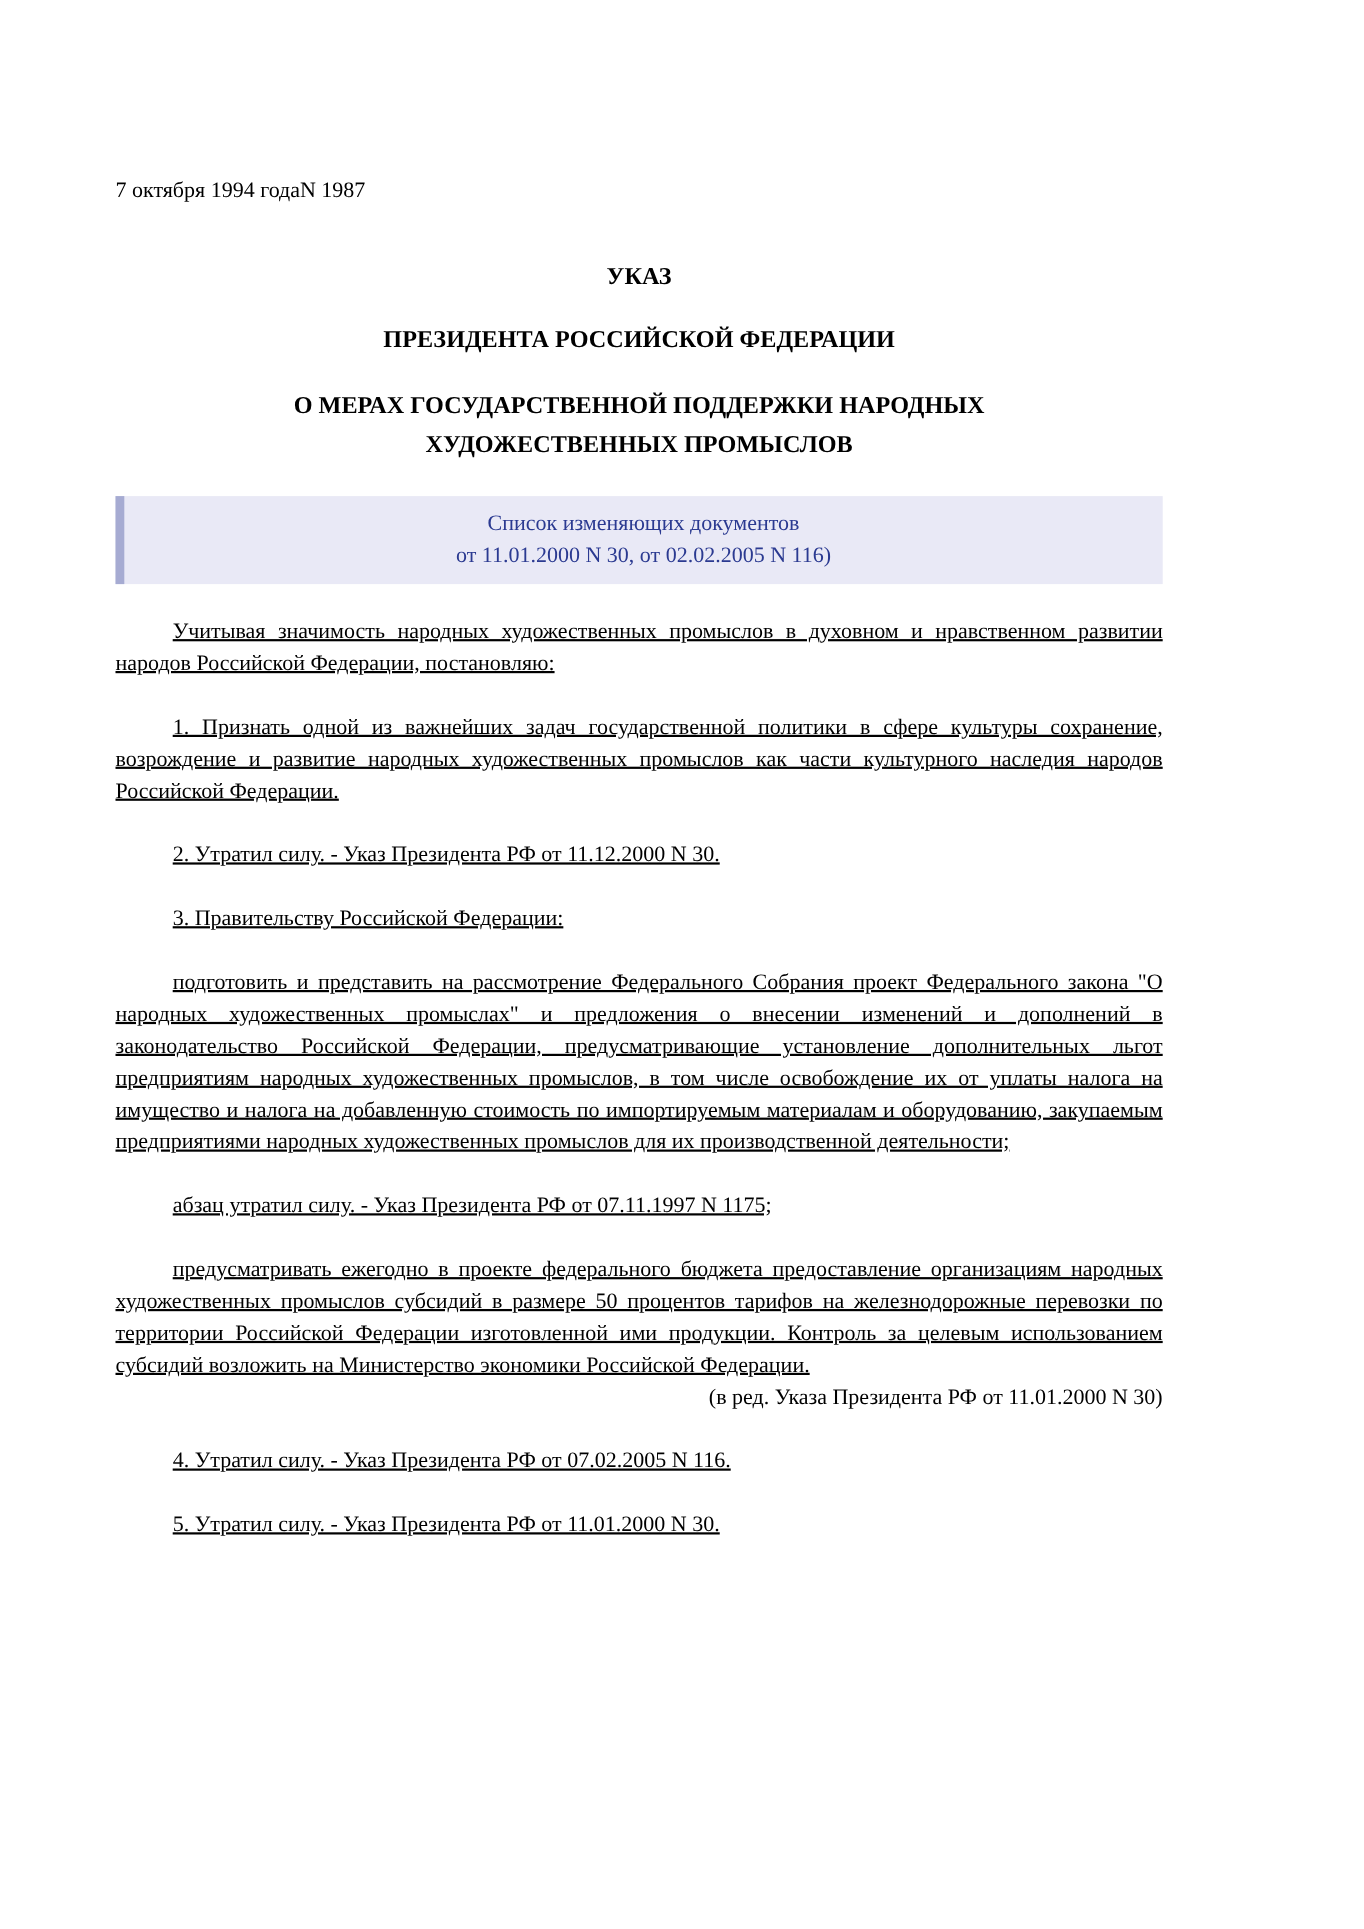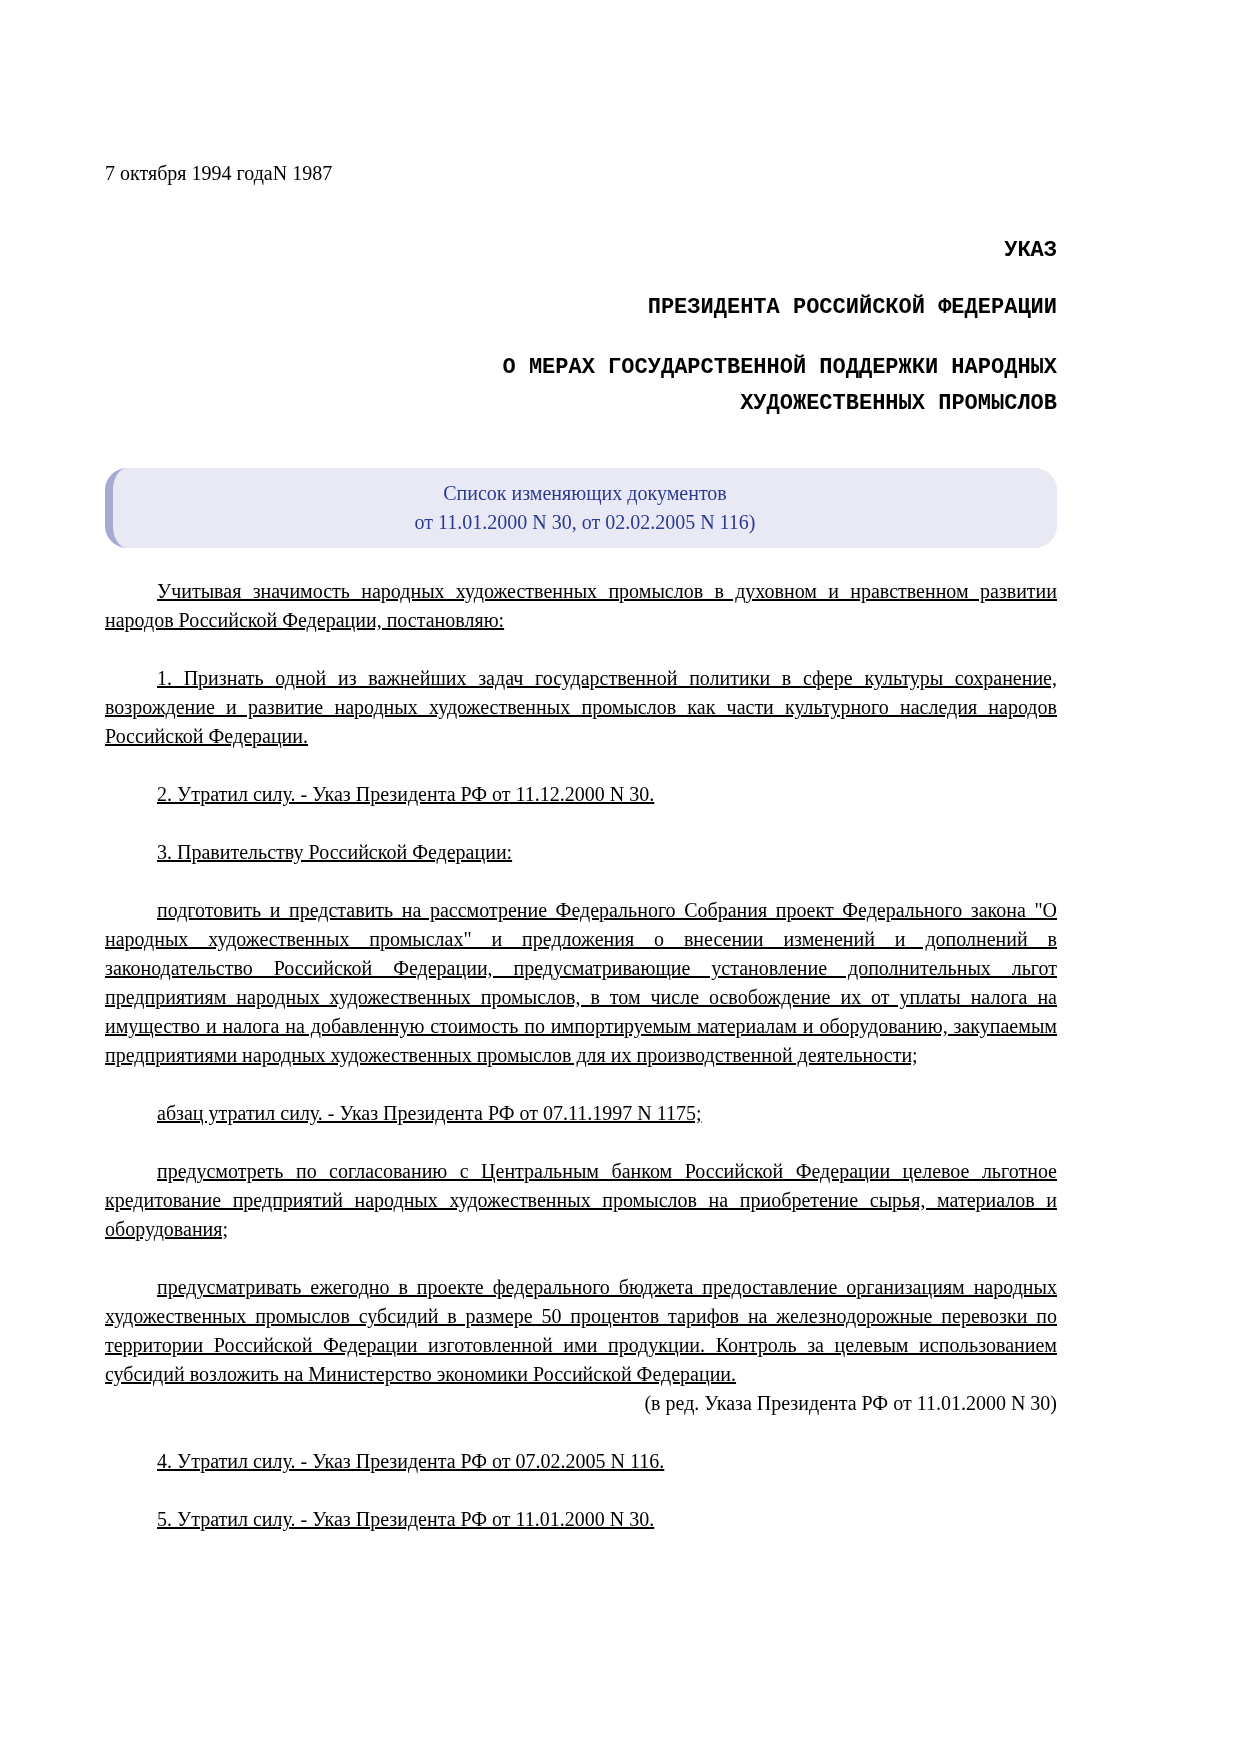--- a/index.html
+++ b/index.html
@@ -26,7 +26,7 @@
   }
 
   
-  .doc-title { margin-top: 50px; text-align: right; font-family: Liberation Mono, monospace; }
+  .doc-title { margin-top: 50px; text-align: center; }
   .title-line {
     font-size: 22px;
     font-weight: bold;

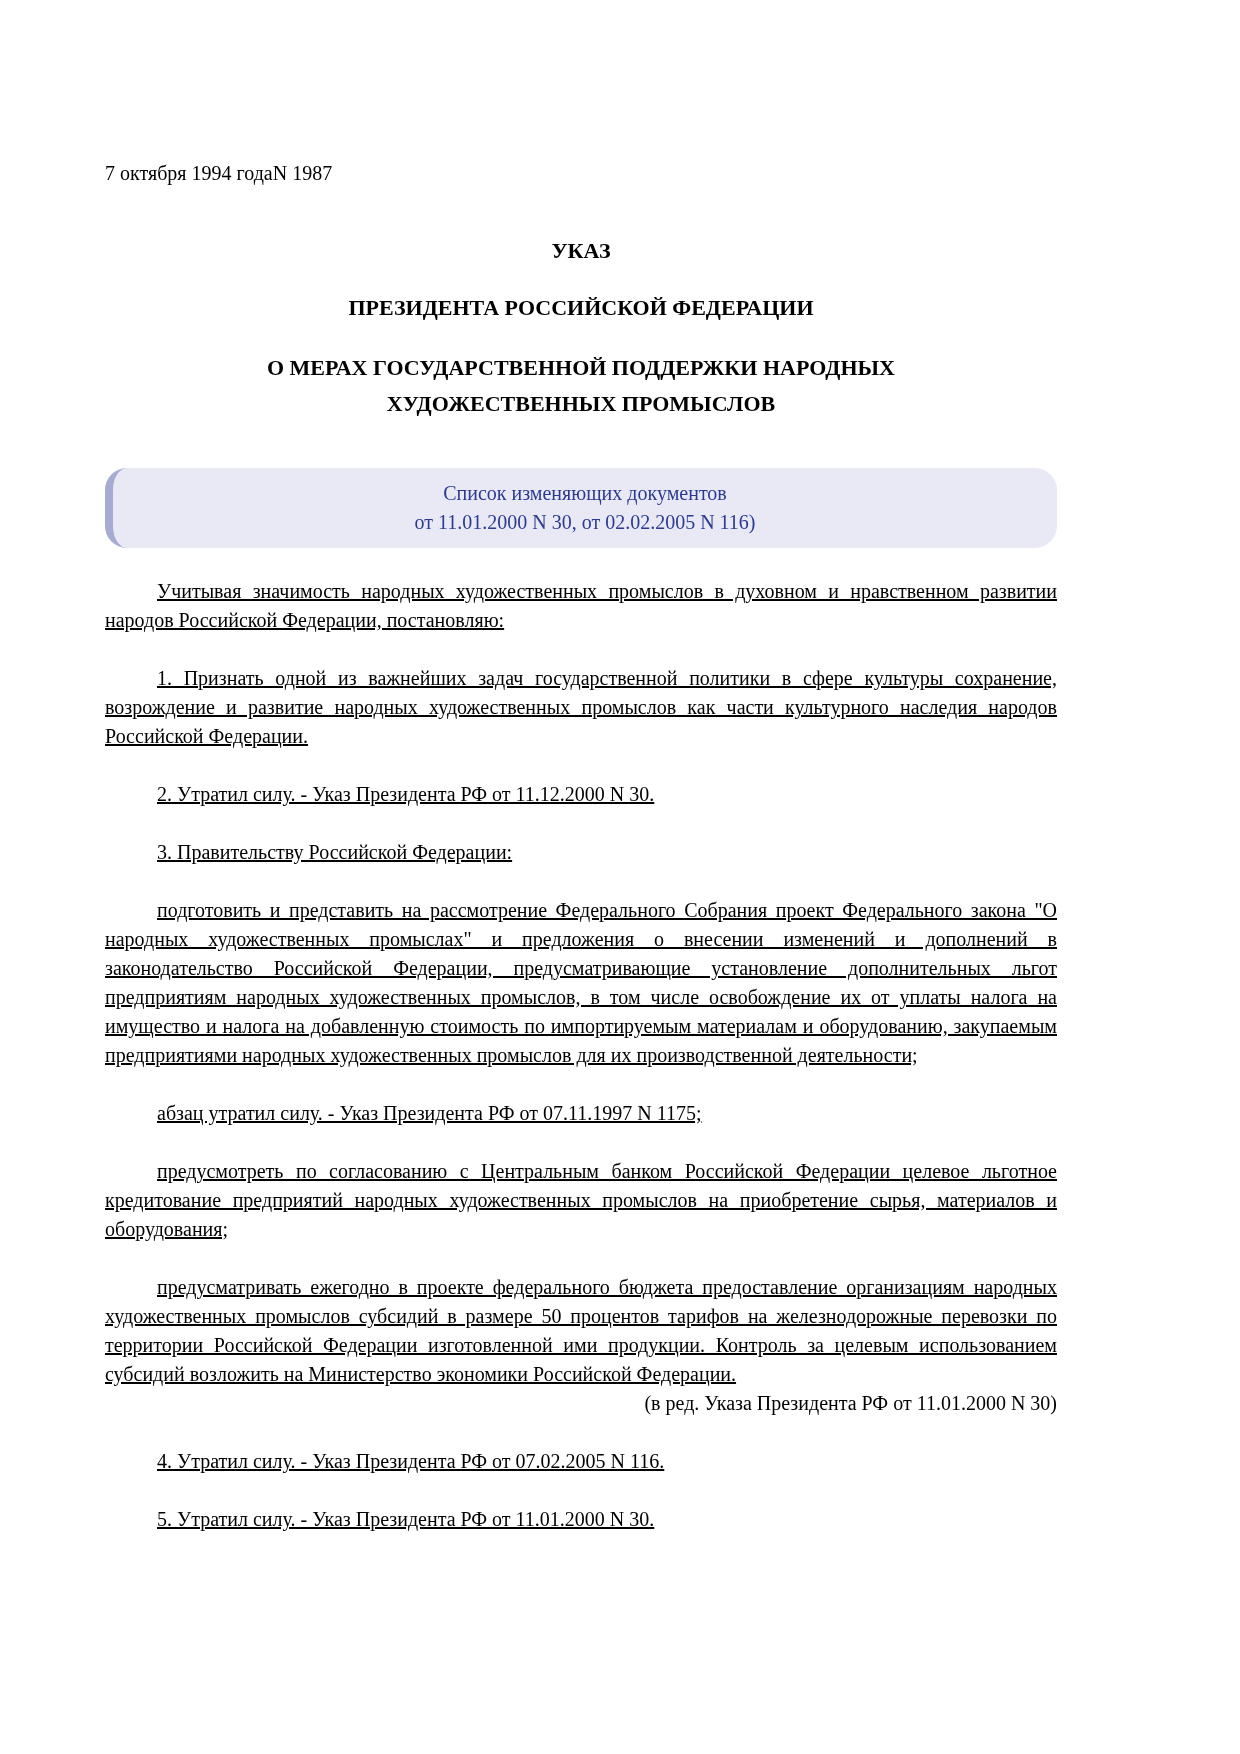--- a/index.html
+++ b/index.html
@@ -38,7 +38,7 @@
 
   
   .amend-box {
-    margin-top: 46px;
+    margin-top: 29px;
     background: var(--box-background, #e9e9f6);
     border-left: 8px solid var(--box-border, #a6abd2);
     color: var(--box-text, #2b3a91);
@@ -46,7 +46,6 @@
     font-size: 20px;
     line-height: 29px;
     padding: 11px 10px;
-    border-radius: 22px;
   }
 
   

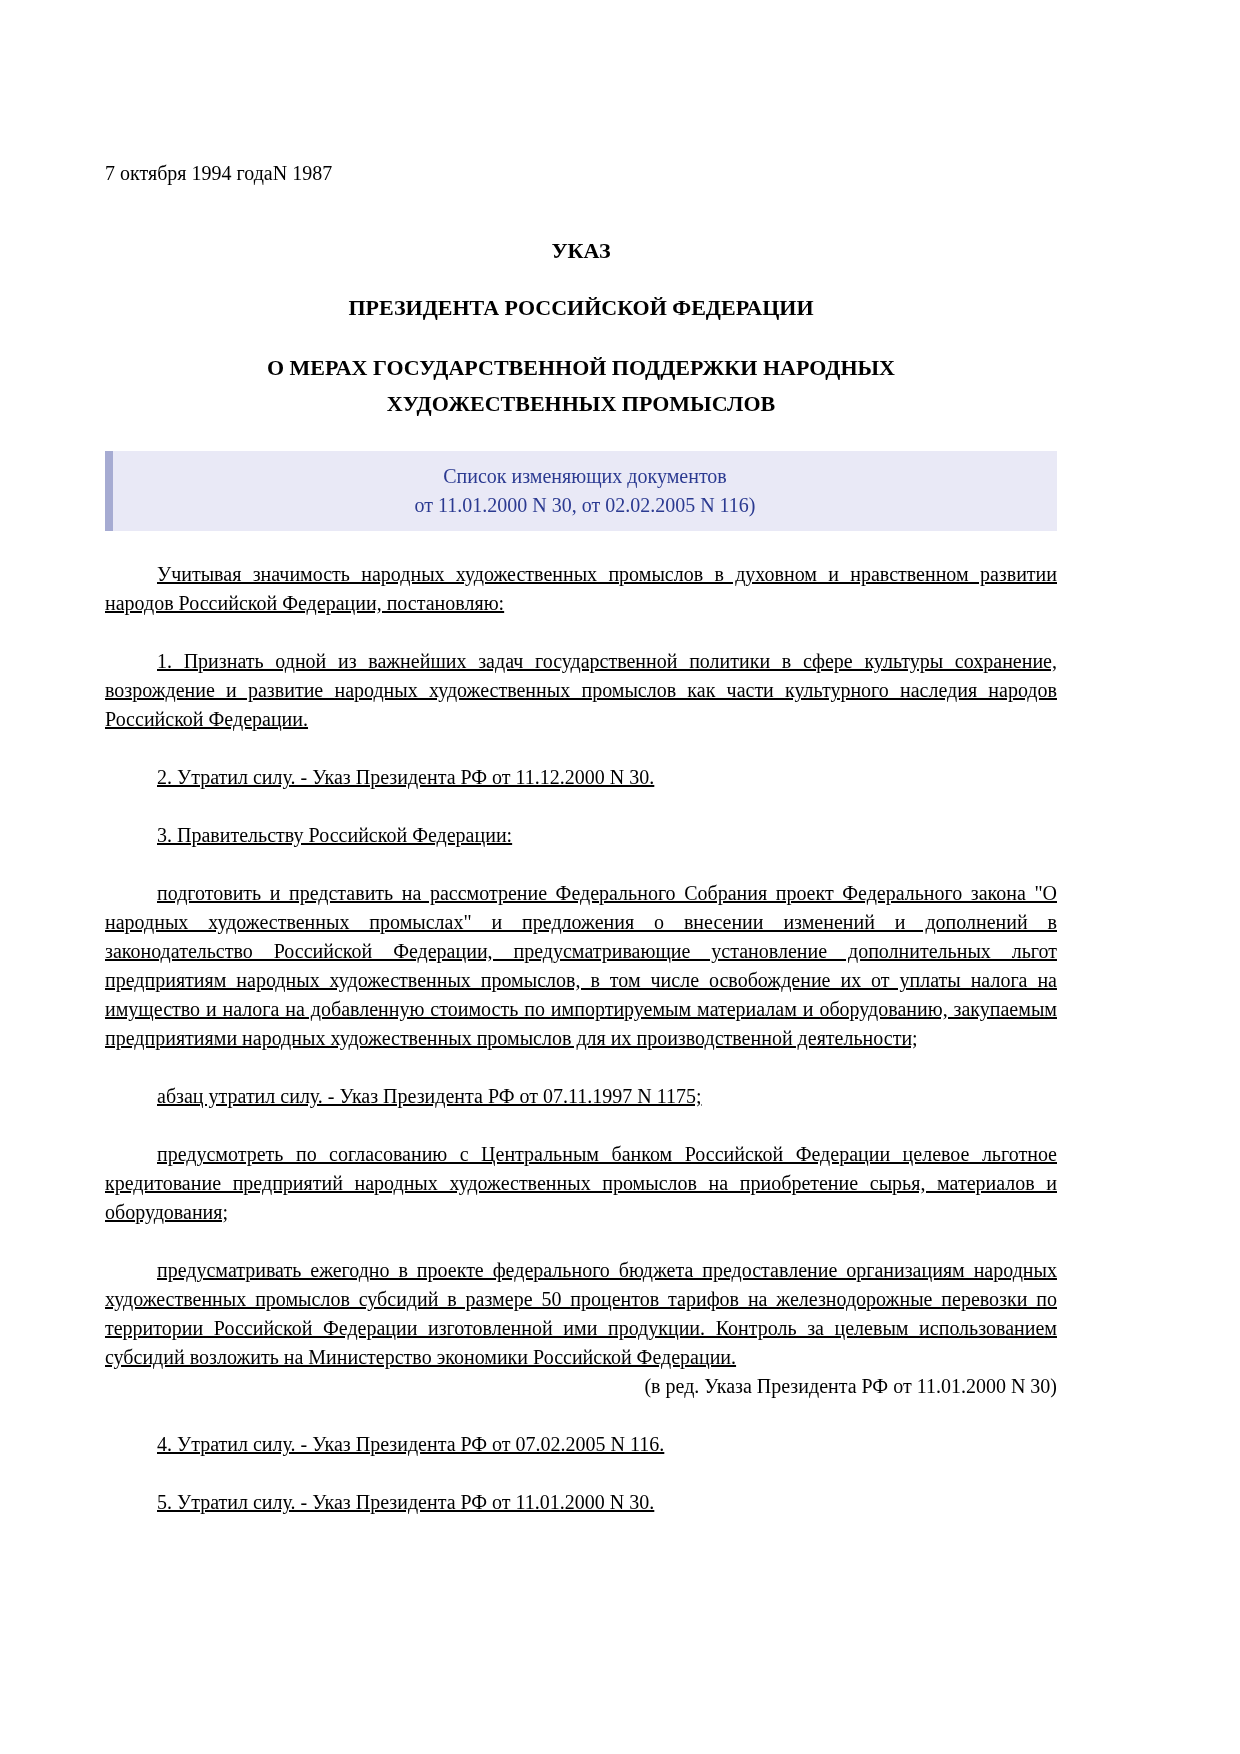--- a/index.html
+++ b/index.html
@@ -90,7 +90,6 @@
     <p class="para indent">3. Правительству Российской Федерации:</p>
     <p class="para indent">подготовить и представить на рассмотрение Федерального Собрания проект Федерального закона "О народных художественных промыслах" и предложения о внесении изменений и дополнений в законодательство Российской Федерации, предусматривающие установление дополнительных льгот предприятиям народных художественных промыслов, в том числе освобождение их от уплаты налога на имущество и налога на добавленную стоимость по импортируемым материалам и оборудованию, закупаемым предприятиями народных художественных промыслов для их производственной деятельности;</p>
     <p class="para indent">абзац утратил силу. - Указ Президента РФ от 07.11.1997 N 1175;</p>
-    <p class="para indent">предусмотреть по согласованию с Центральным банком Российской Федерации целевое льготное кредитование предприятий народных художественных промыслов на приобретение сырья, материалов и оборудования;</p>
     <p class="para indent">предусматривать ежегодно в проекте федерального бюджета предоставление организациям народных художественных промыслов субсидий в размере 50 процентов тарифов на железнодорожные перевозки по территории Российской Федерации изготовленной ими продукции. Контроль за целевым использованием субсидий возложить на Министерство экономики Российской Федерации.</p>
     <p class="para no-gap">(в ред. Указа Президента РФ от 11.01.2000 N 30)</p>
     <p class="para indent">4. Утратил силу. - Указ Президента РФ от 07.02.2005 N 116.</p>

